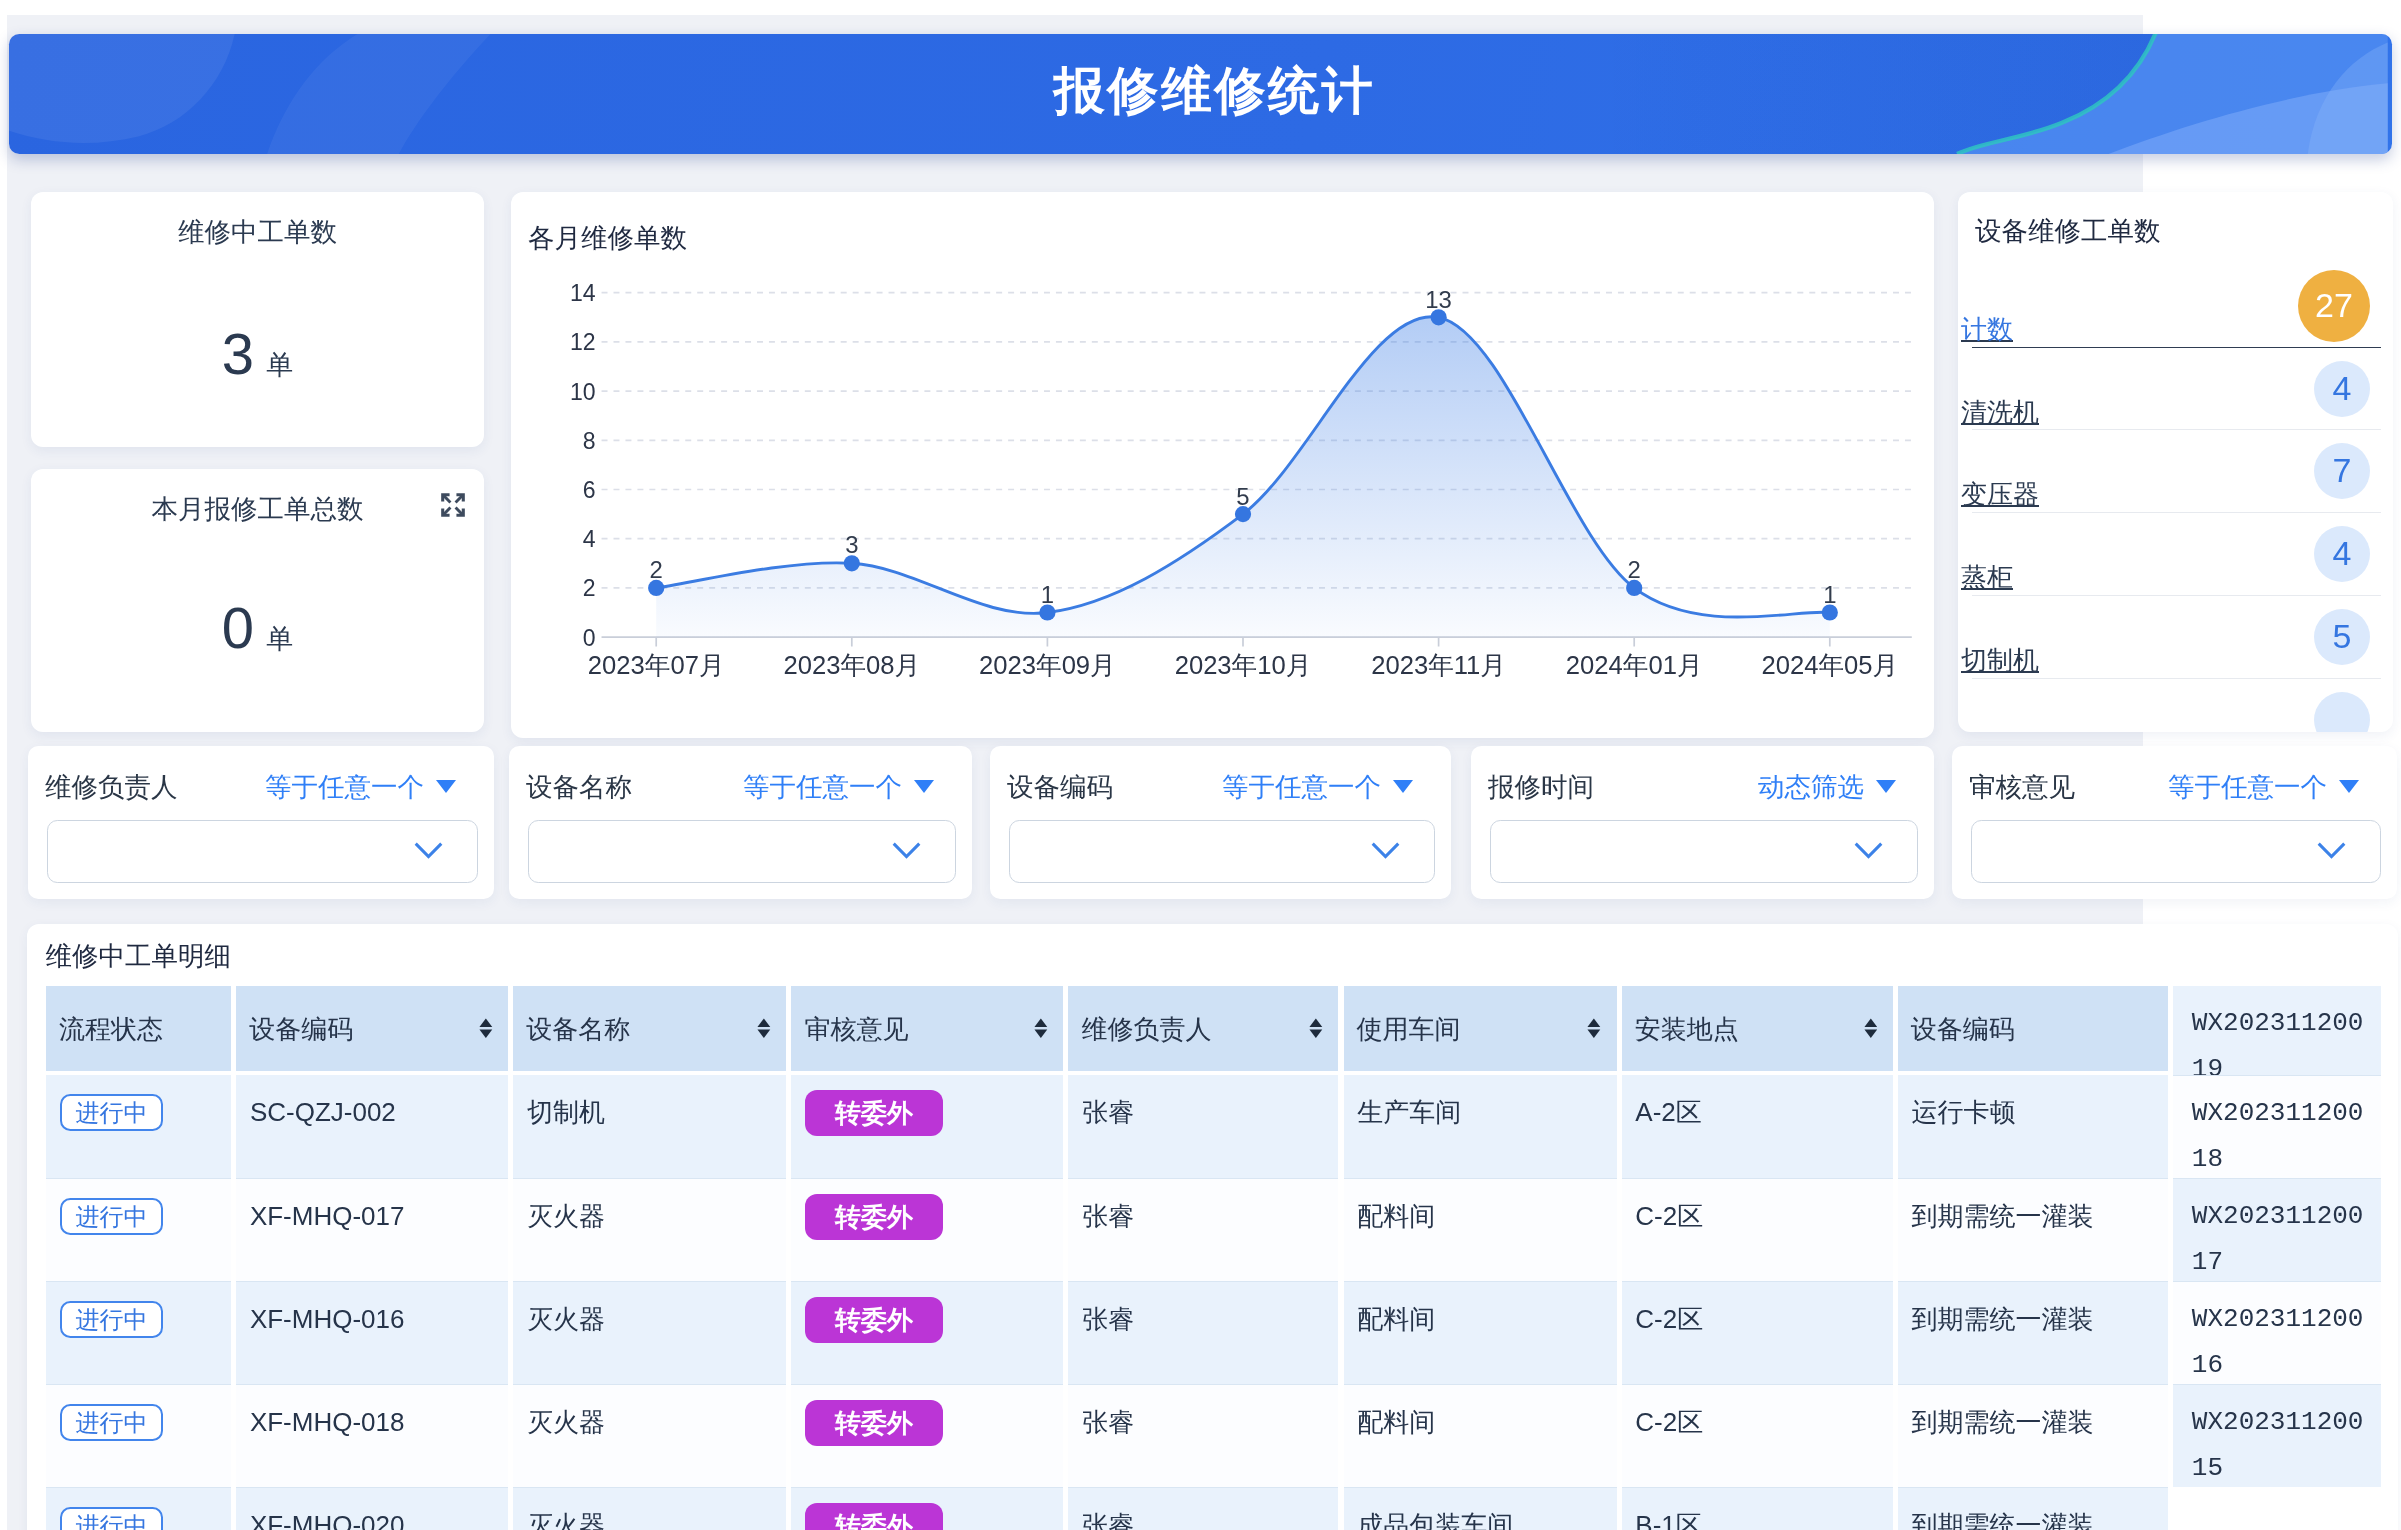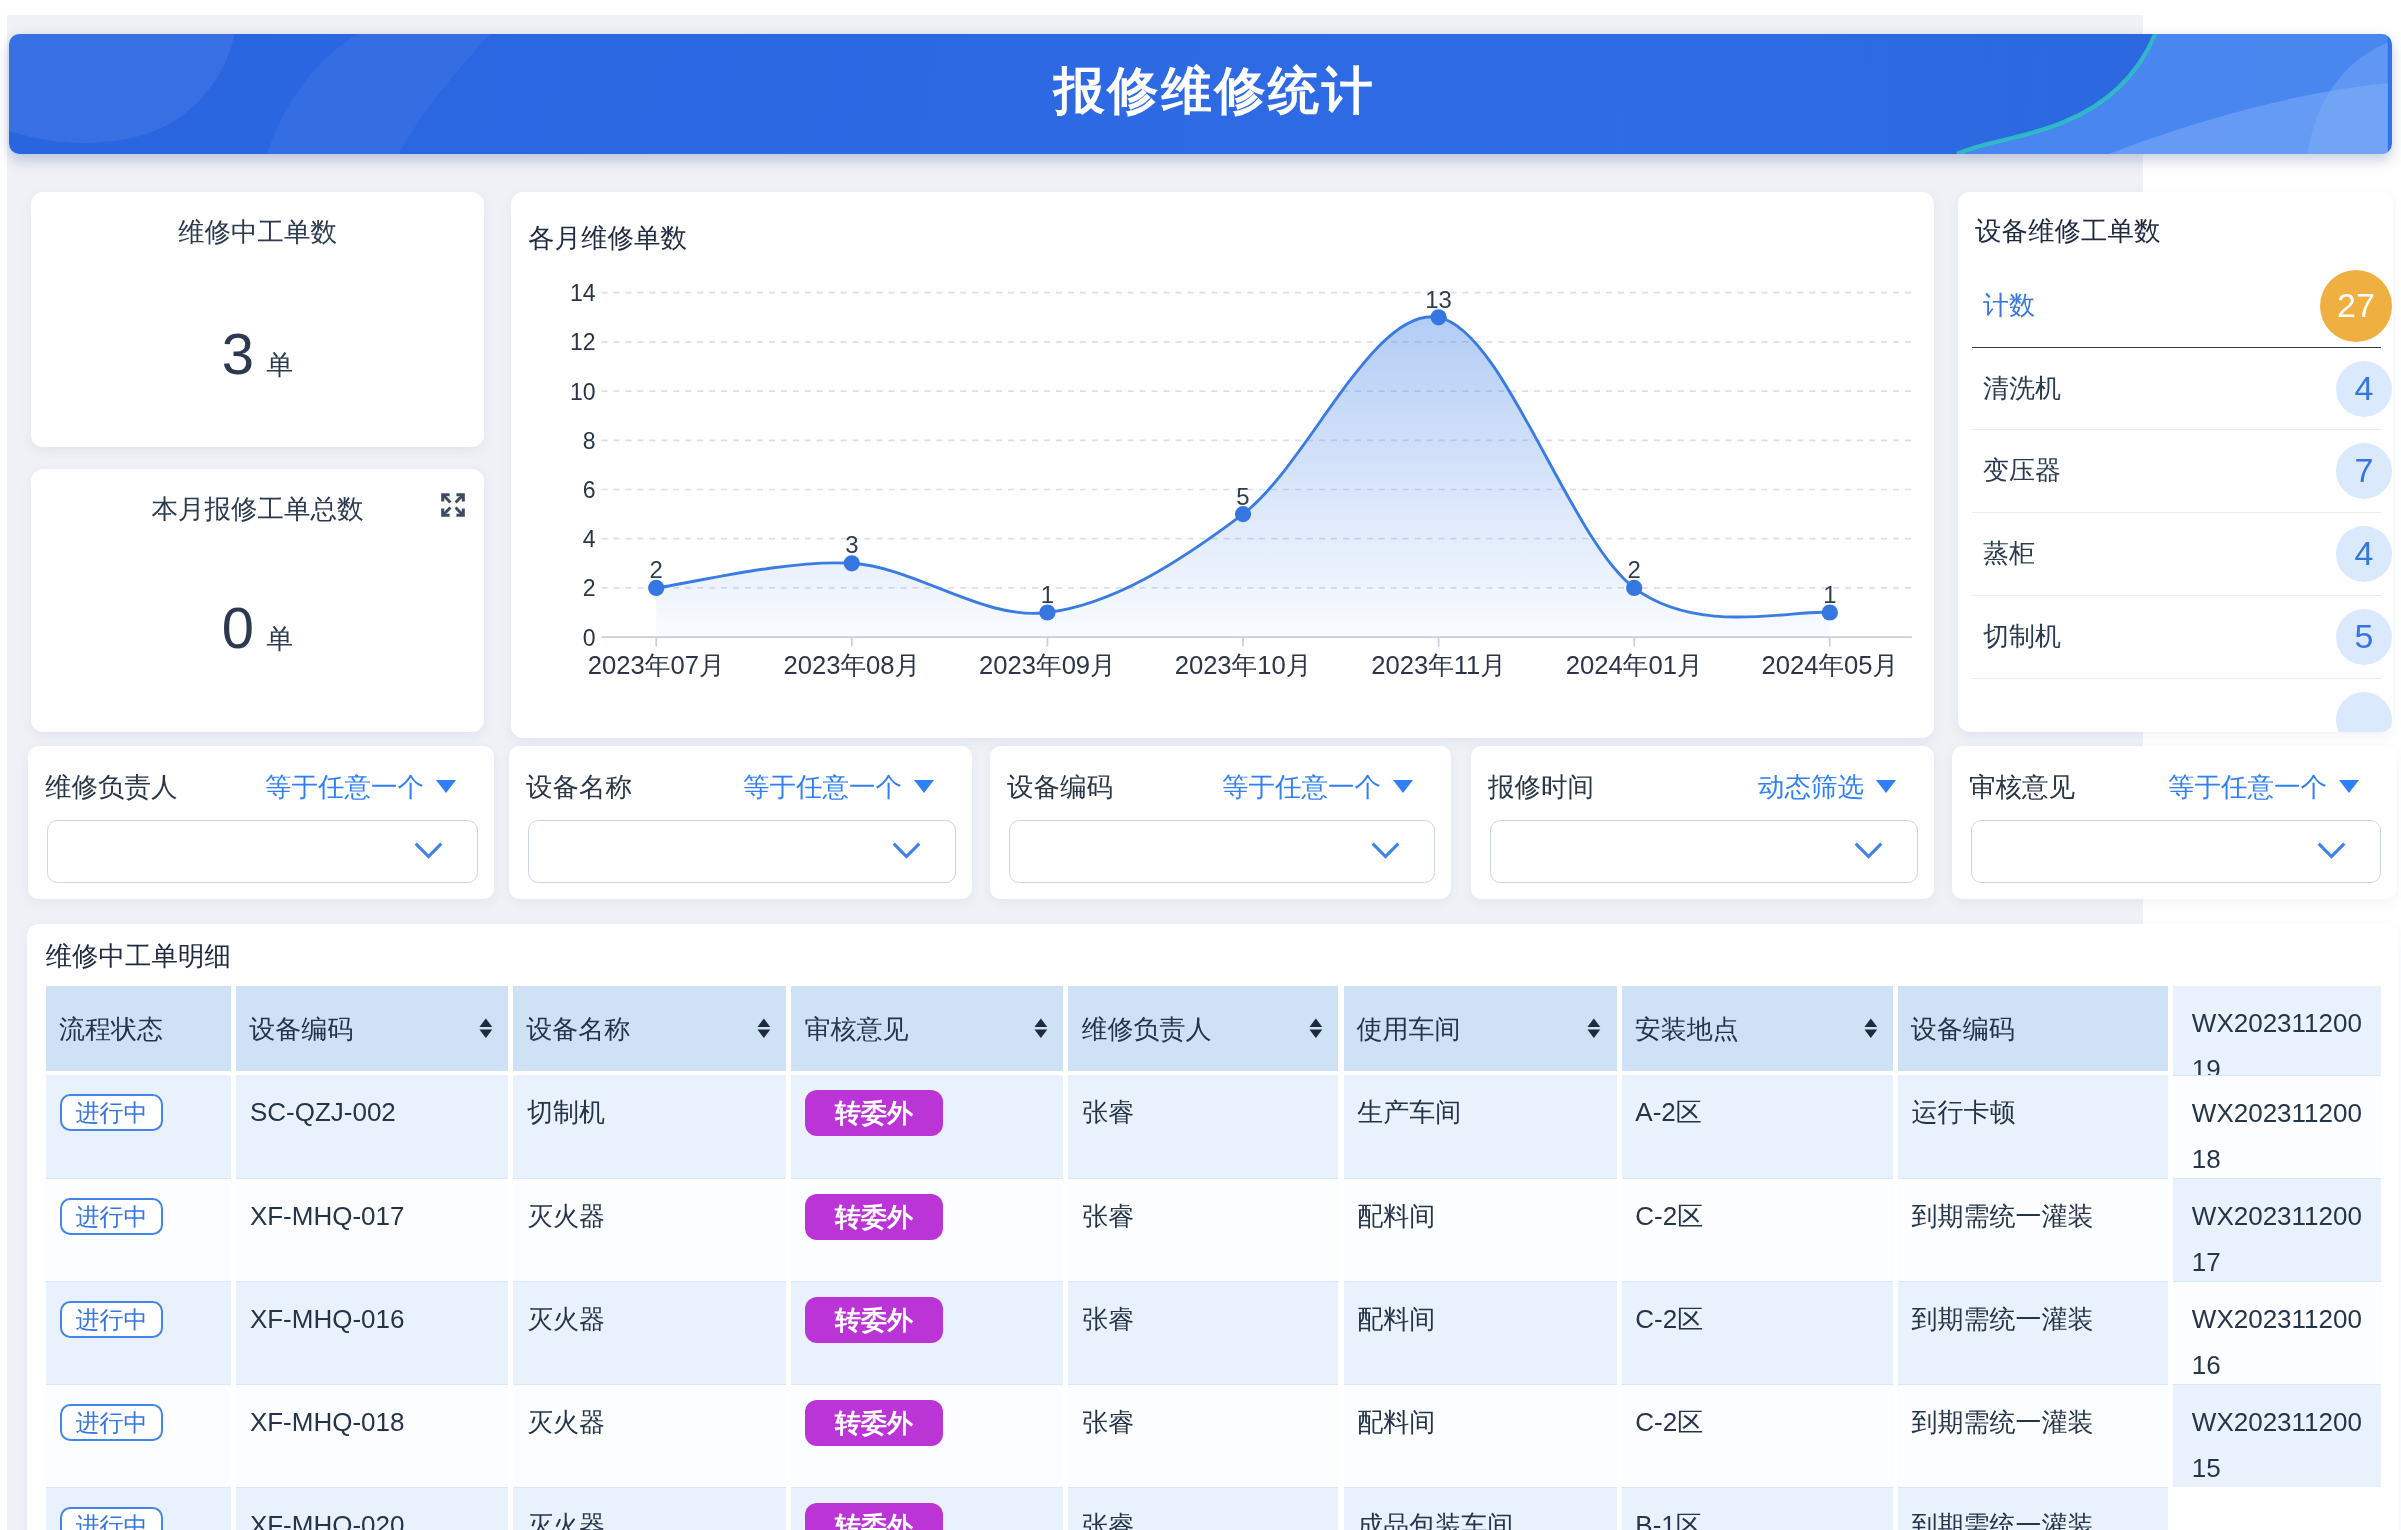--- a/index.html
+++ b/index.html
@@ -30,7 +30,7 @@
 
 
 #rp-title { padding:21.4px 0 0 17px; font-size:26.5px; color:#1f2940; }
-.rrow { position:absolute; left:25px; width:409px; height:83px; display:flex; align-items:center; }
+.rrow { position:absolute; left:3px; width:409px; height:83px; display:flex; align-items:flex-end;text-decoration:underline; }
 .rrow .lbl { font-size:26px; }
 .rrow .badge { position:absolute; right:0; top:50%; transform:translateY(-50%);
   width:56px; height:56px; border-radius:50%; background:#dbe9fc; color:#3576e0;

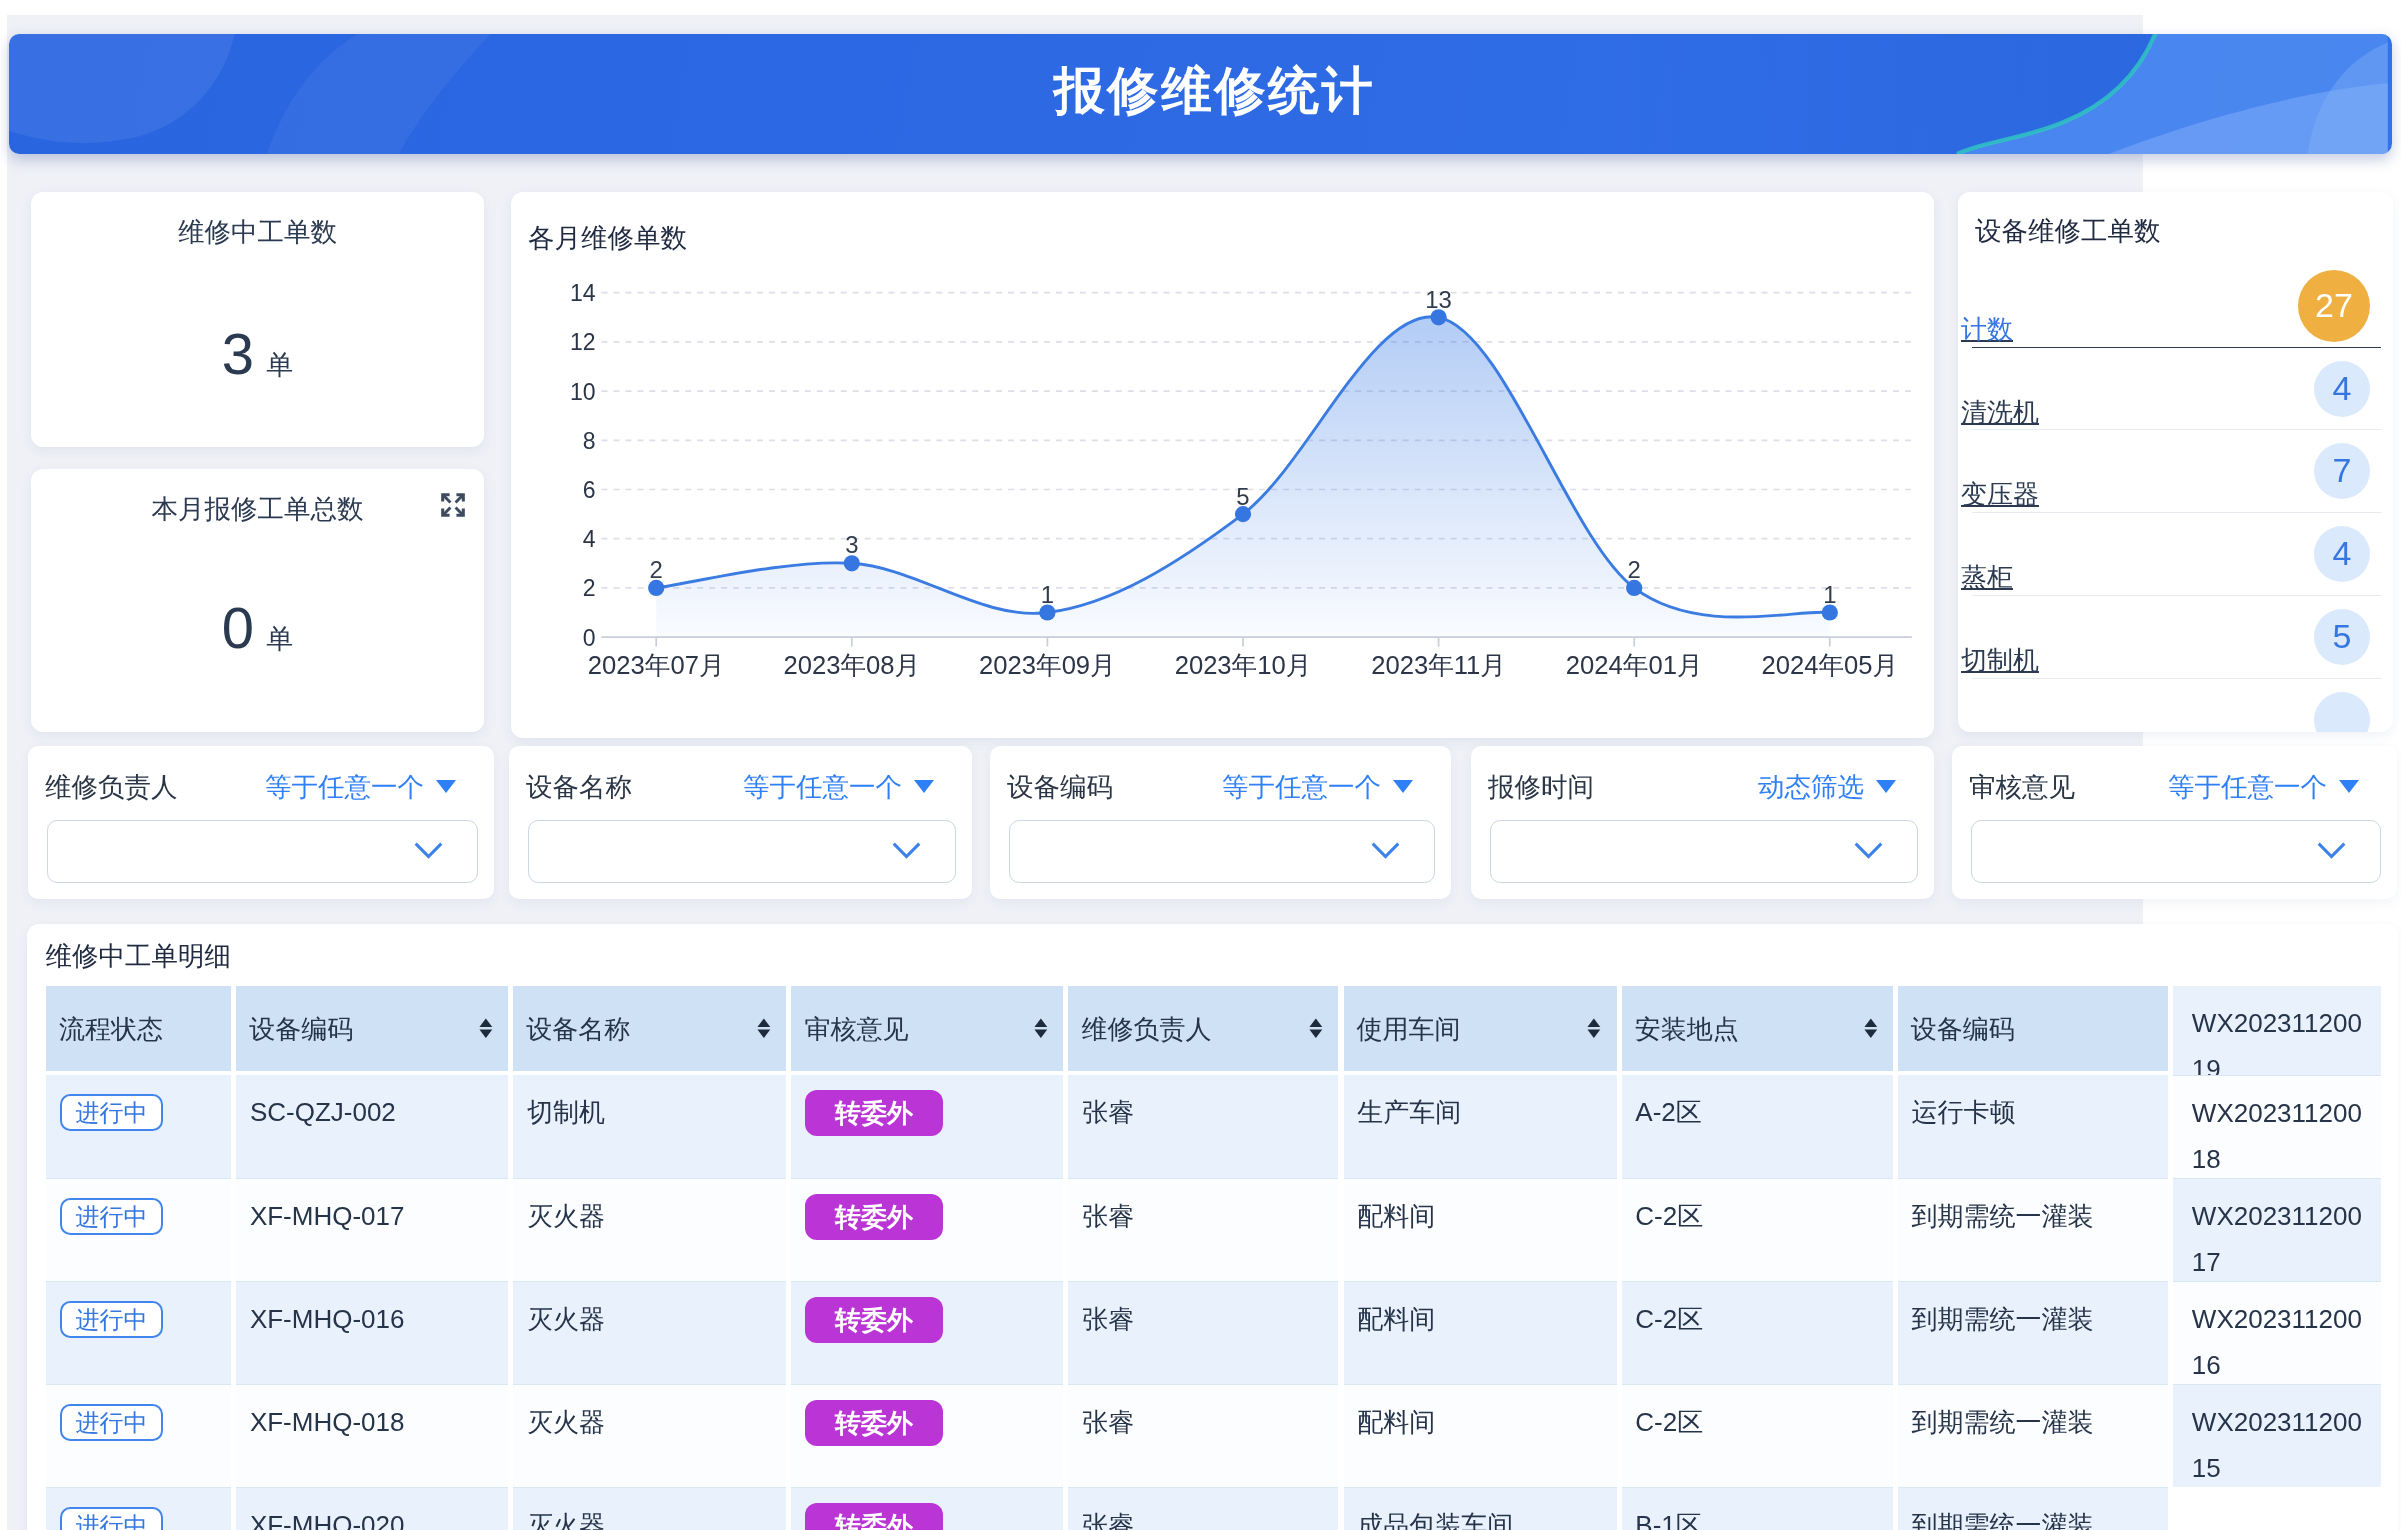--- a/index.html
+++ b/index.html
@@ -68,7 +68,7 @@
 #tbl .r1 { background:#e9f2fc; }
 #tbl .r2 { background:#fcfdff; }
 #tbl .td.bt { border-top:1.7px solid #d9e6f3; }
-.wrapid { word-break:break-all; }
+.wrapid { word-break:break-all;font-family:Liberation Mono, monospace; }
 .tag-run { display:inline-block; margin-top:2.6px; border:2.1px solid #4285ec; color:#3576e0;
   border-radius:10.3px; font-size:24px; line-height:33px; padding:0 13.7px; background:#fff; }
 .tag-out { display:inline-block; margin-top:1.7px; background:#bb35d6; color:#fff;

